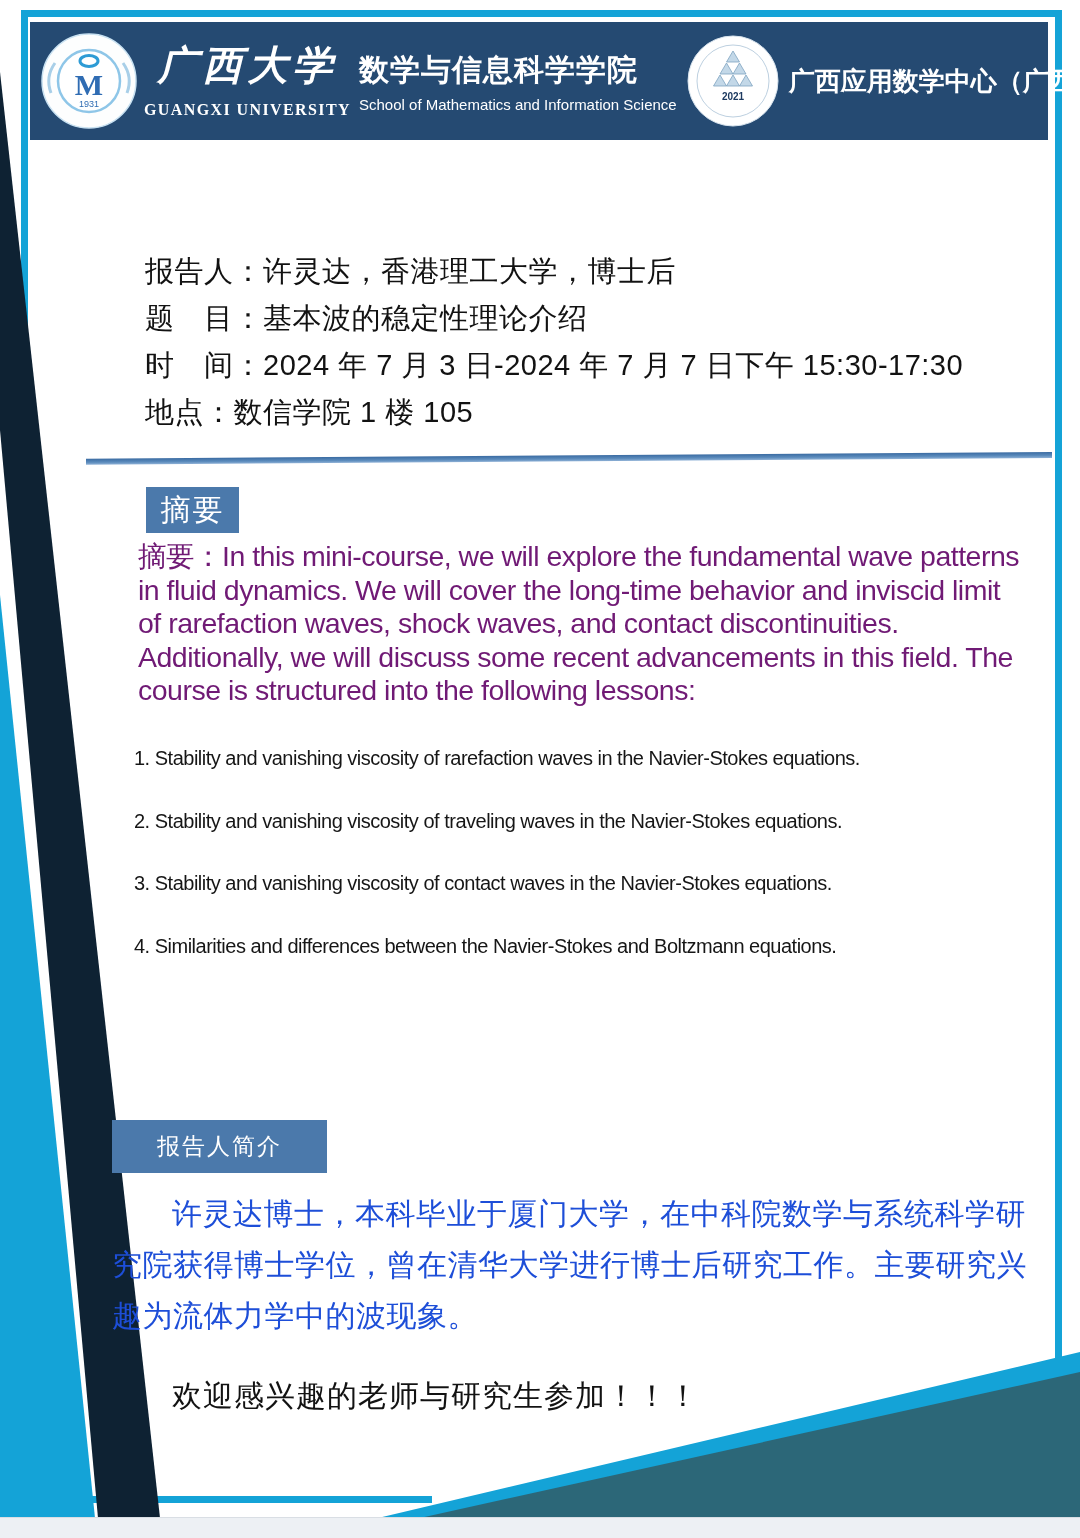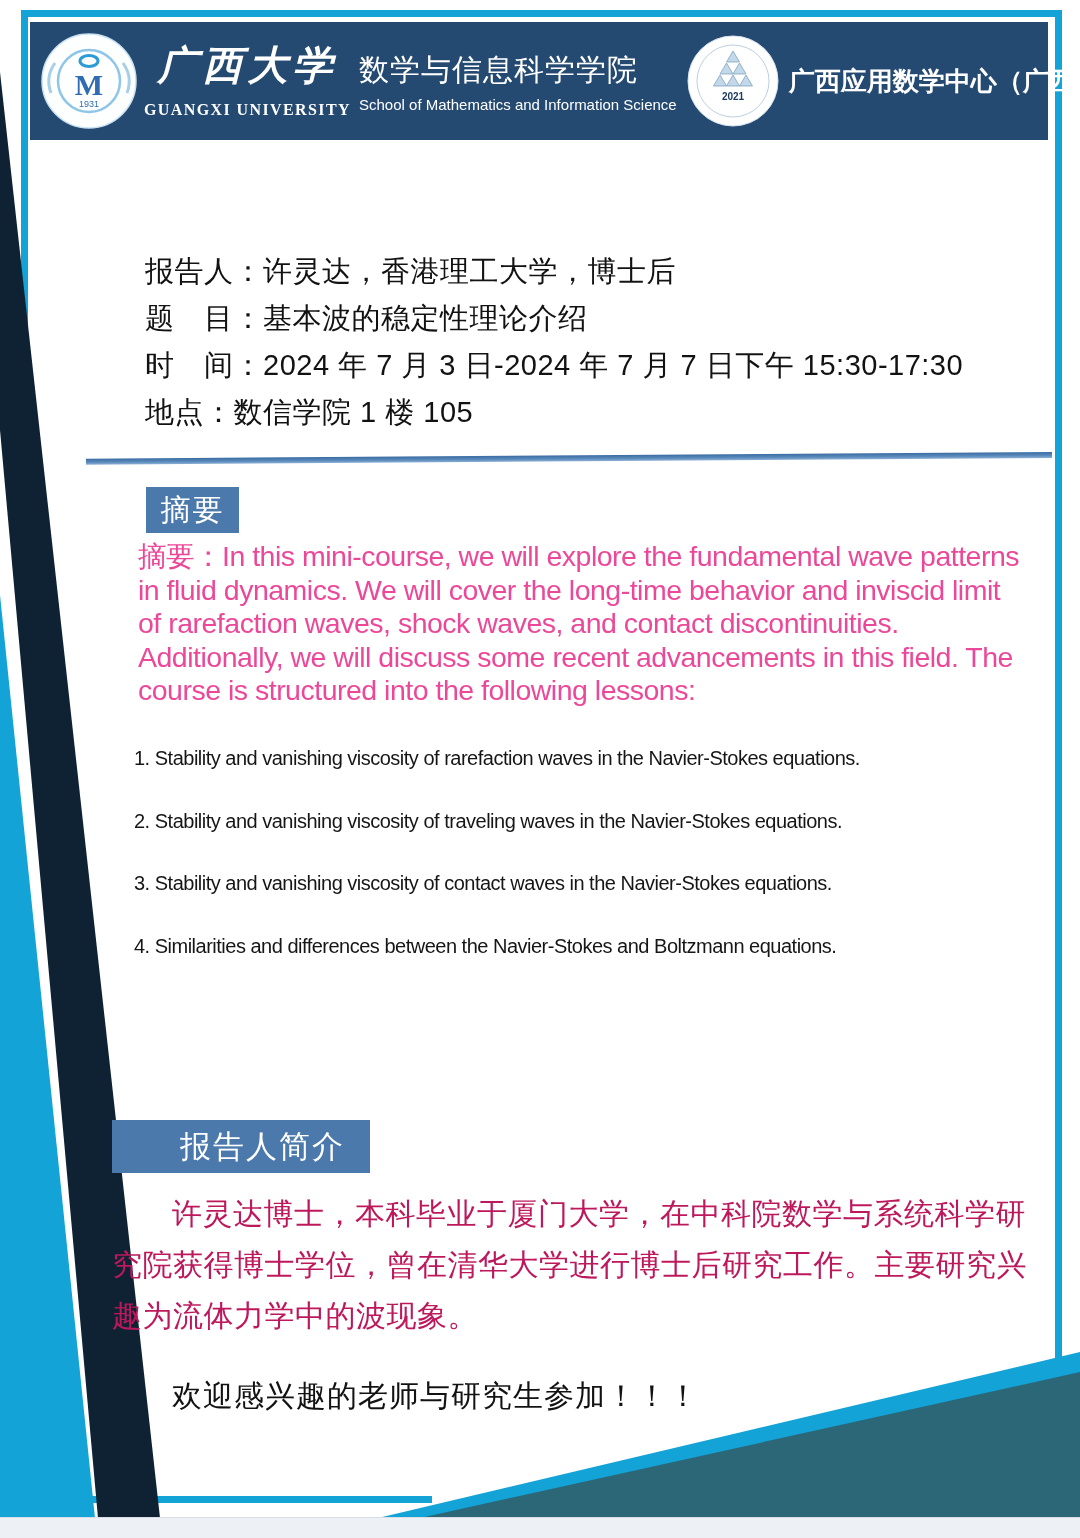--- a/index.html
+++ b/index.html
@@ -27,7 +27,7 @@
     font-size:16px; letter-spacing:1.4px; margin-top:12px; white-space:nowrap;
   }
   .school-names { margin-left:8px; flex:none; }
-  .school-zh { font-size:30px; font-weight:normal; letter-spacing:1px; white-space:nowrap; }
+  .school-zh { font-size:30px; font-weight:bold; letter-spacing:1px; white-space:nowrap; }
   .school-en { font-size:15px; margin-top:5px; white-space:nowrap; }
   .center-name { font-size:26px; font-weight:bold; margin-left:10px; white-space:nowrap; }
 

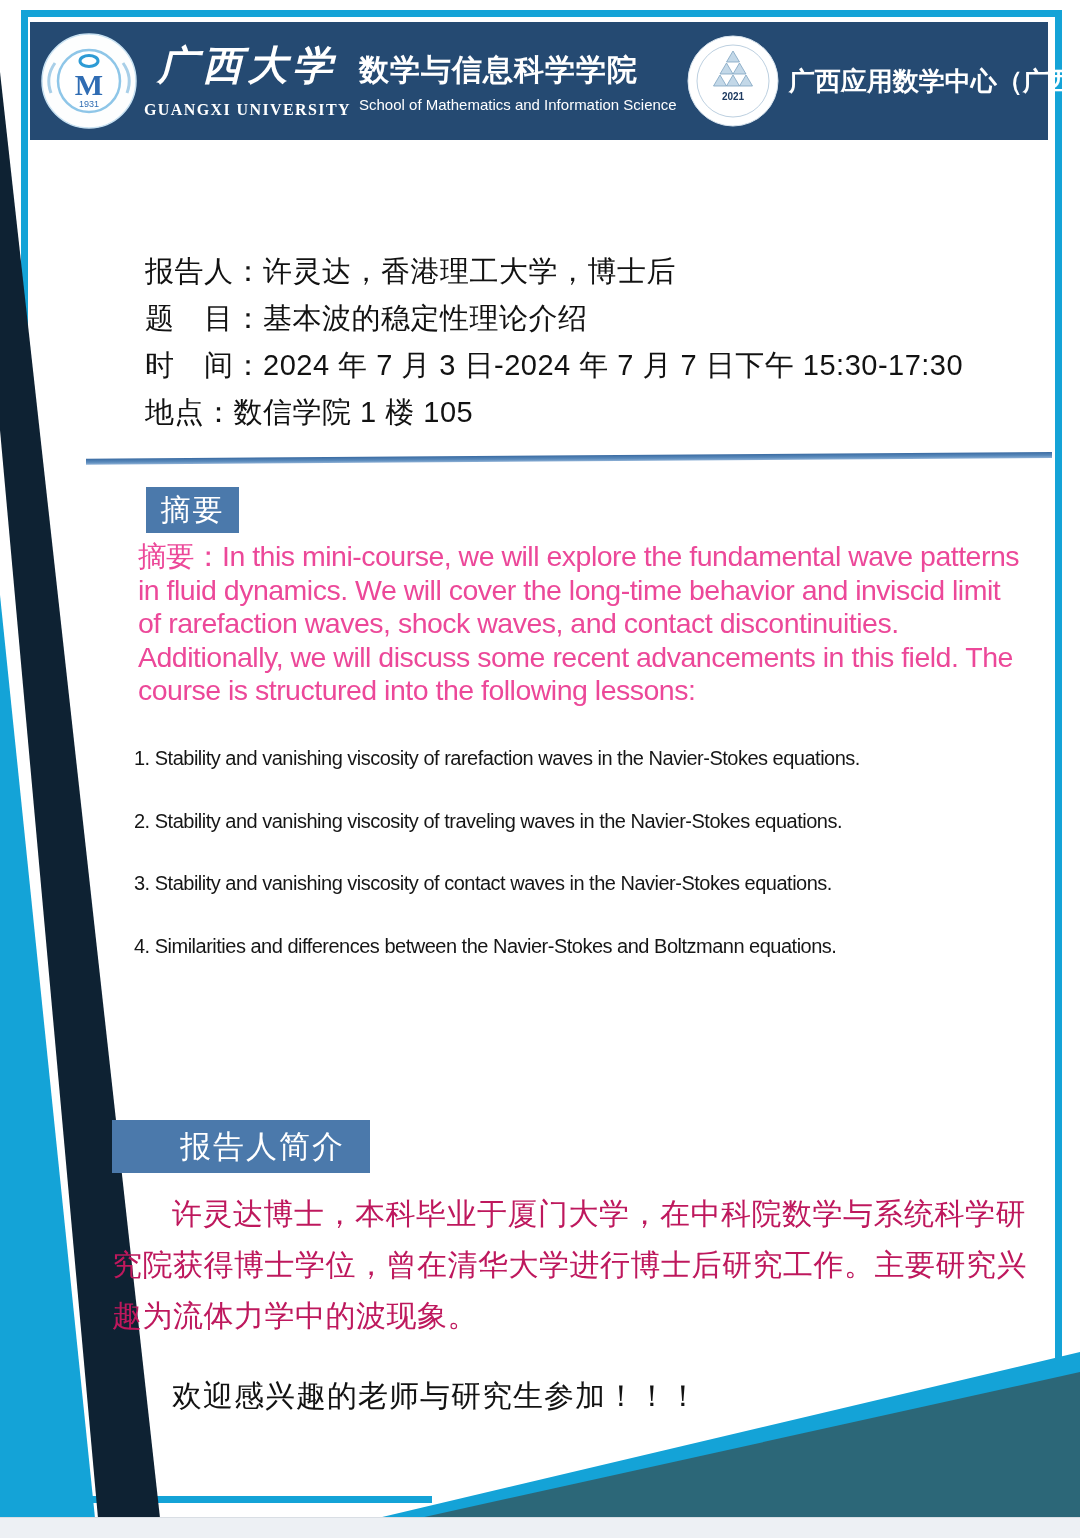--- a/index.html
+++ b/index.html
@@ -52,7 +52,7 @@
   
   .abstract-text {
     position:absolute; left:138px; top:540px; width:888px; margin:0; z-index:2;
-    font-size:28.5px; line-height:33.5px; letter-spacing:-0.5px; color:#ec4899;
+    font-size:28.5px; line-height:33.5px; letter-spacing:-0.5px; color:#701a75;
     font-stretch:87.5%;
   }
   .lessons { position:absolute; left:134px; top:742px; width:800px; z-index:2; }

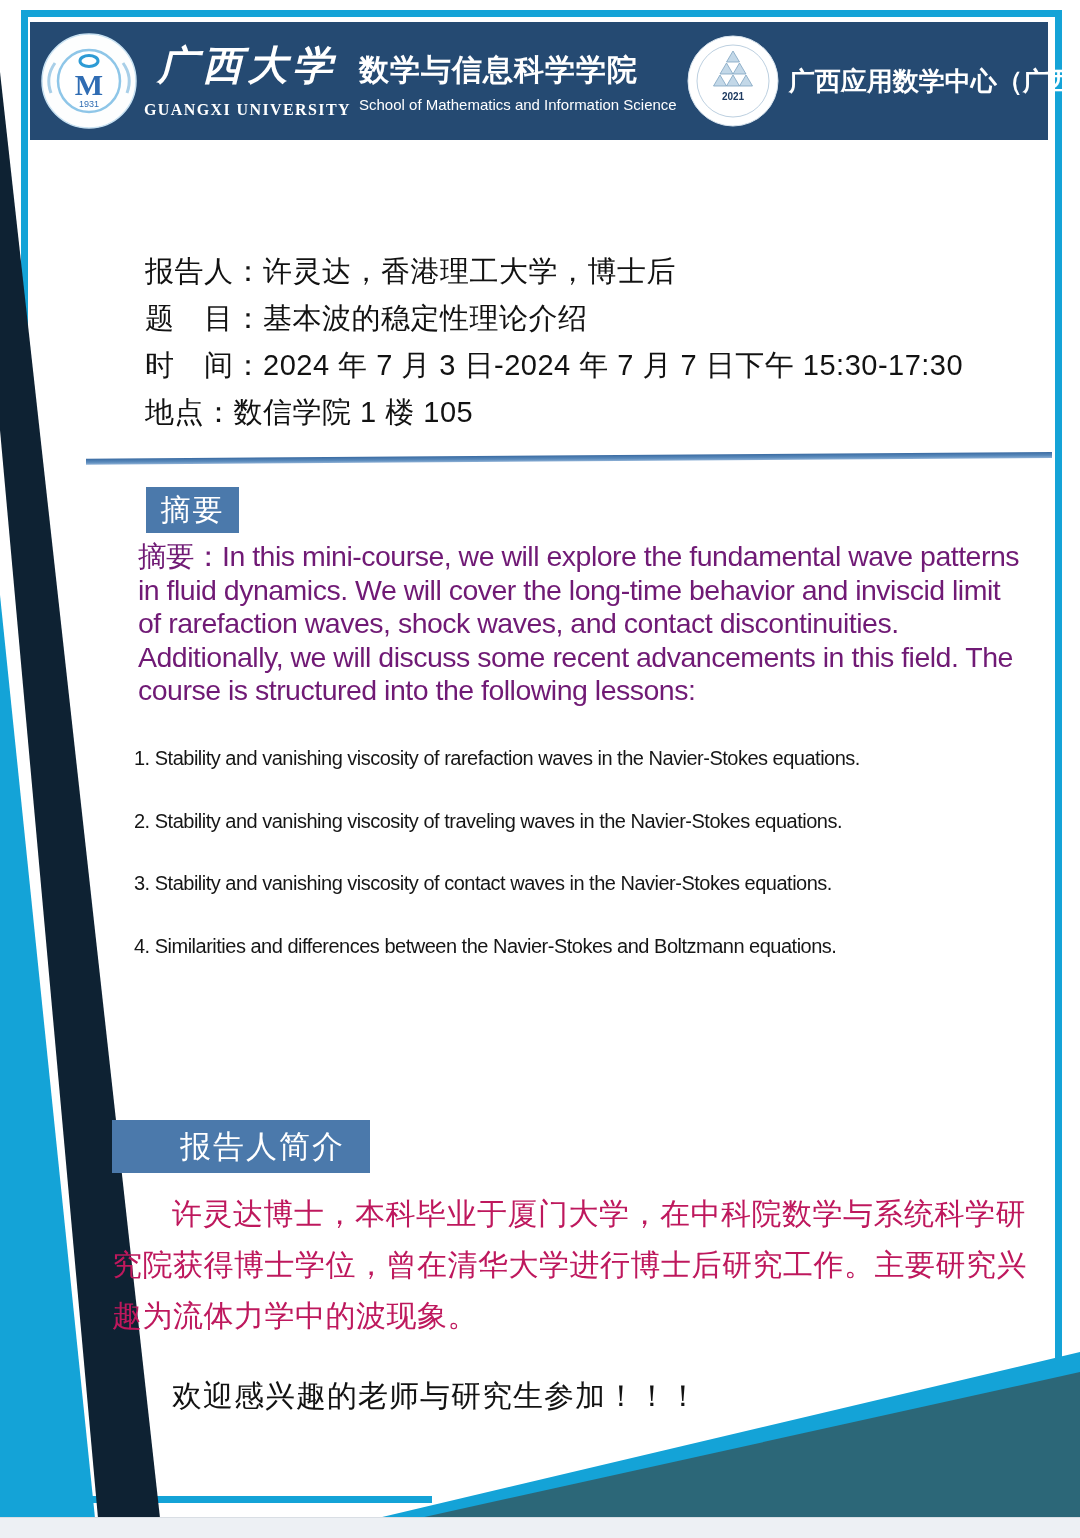--- a/index.html
+++ b/index.html
@@ -47,7 +47,7 @@
     display:flex; align-items:center; justify-content:center;
   }
   .badge-abstract { left:146px; top:487px; width:93px; height:46px; font-size:30px; letter-spacing:2px; }
-  .badge-bio { left:112px; top:1120px; width:215px; height:53px; font-size:31px; letter-spacing:2px;padding-left:43px; }
+  .badge-bio { left:112px; top:1120px; width:215px; height:53px; font-size:23px; letter-spacing:2px; }
 
   
   .abstract-text {

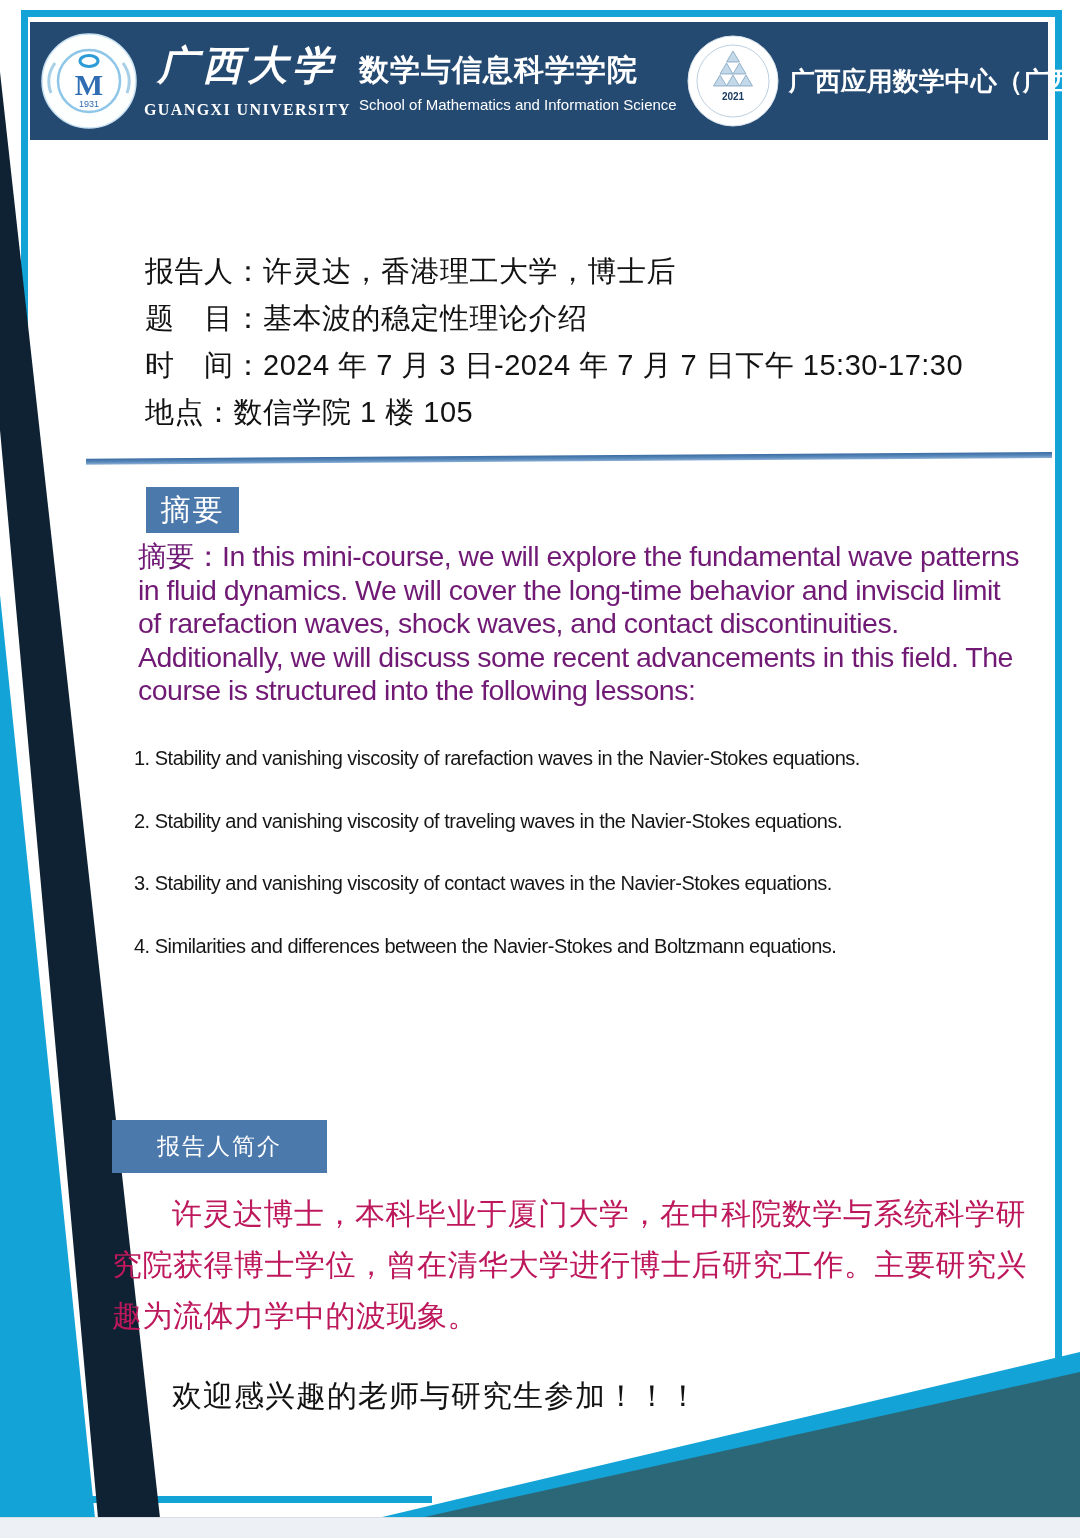--- a/index.html
+++ b/index.html
@@ -64,7 +64,7 @@
   
   .bio-text {
     position:absolute; left:112px; top:1188px; width:928px; margin:0; z-index:2;
-    font-size:30px; line-height:51px; letter-spacing:0.5px; color:#be185d; text-indent:2em;
+    font-size:30px; line-height:51px; letter-spacing:0.5px; color:#1d4ed8; text-indent:2em;
   }
   .welcome {
     position:absolute; left:172px; top:1376px; margin:0; z-index:2;

